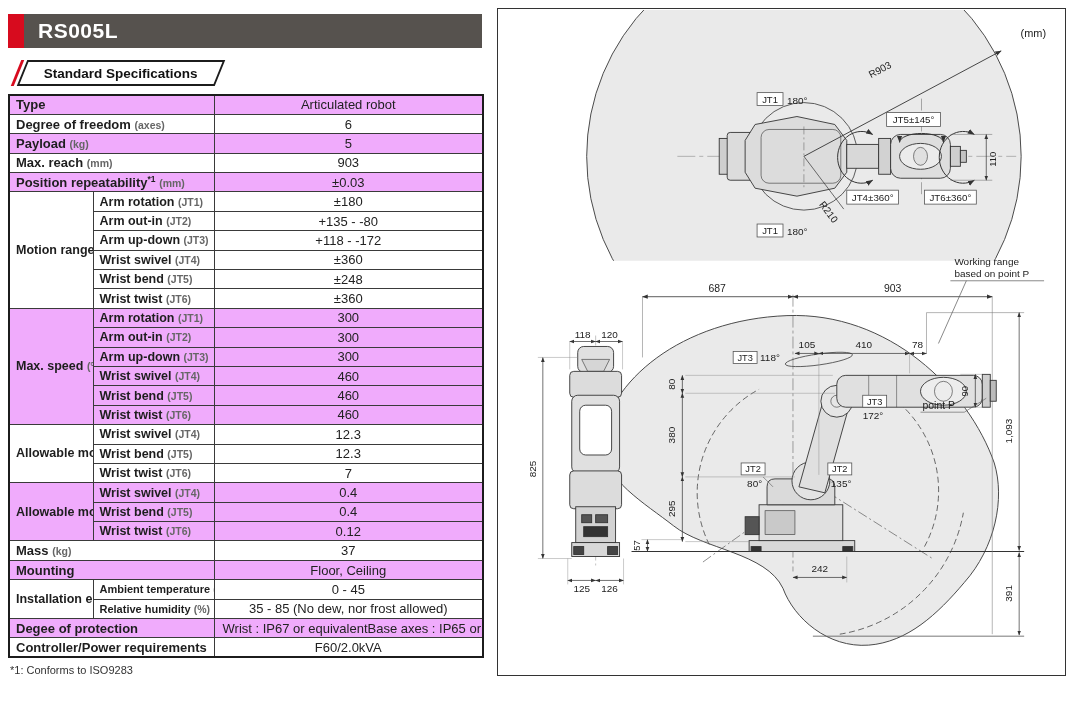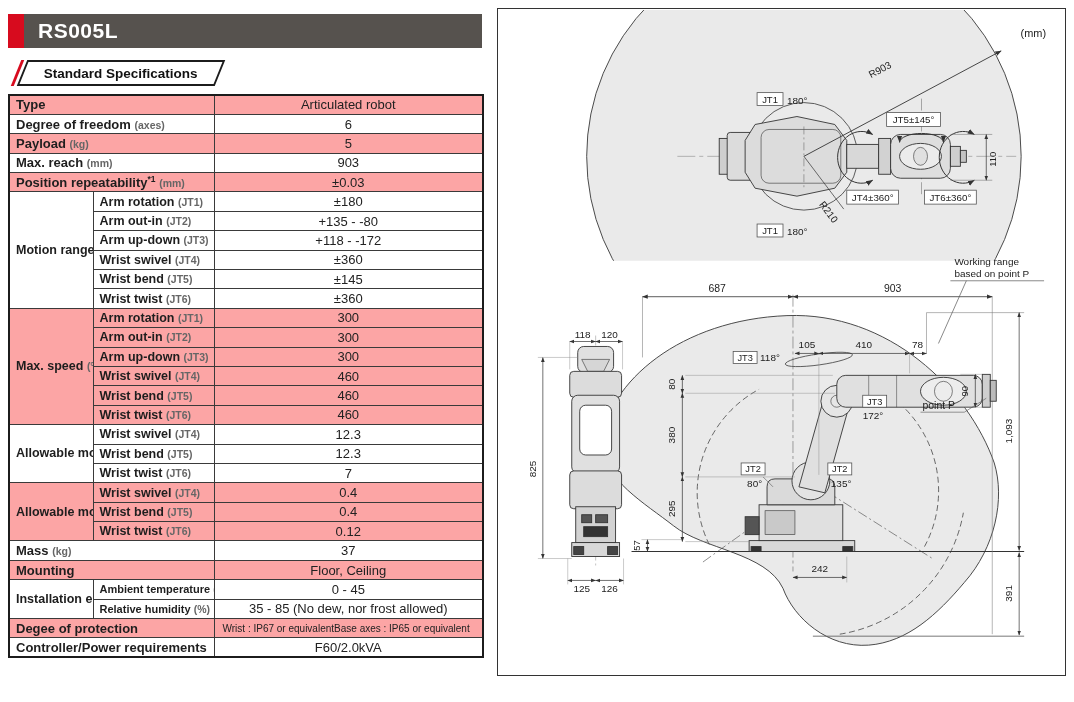--- a/index.html
+++ b/index.html
@@ -21,7 +21,7 @@
 
   table.spec { border-collapse:collapse; width:474px; table-layout:fixed; border:2px solid #1c1c1c; margin-top:6px; }
   table.spec td { border:1px solid #3a3a3a; padding:0 6px; height:19.4px; overflow:hidden; white-space:nowrap; vertical-align:middle; }
-  tr.a td { background:#fca5a5; } tr.b td { background:#ffffff; }
+  tr.a td { background:#f0abfc; } tr.b td { background:#ffffff; }
   td.lbl { font-size:13px; font-weight:bold; color:#1e1e1e; }
   td.grp { font-size:12.5px; font-weight:bold; color:#1e1e1e; white-space:normal; line-height:1.18; padding:2px 3px 2px 6px; }
   td.sub { font-size:12.5px; font-weight:bold; color:#1e1e1e; }

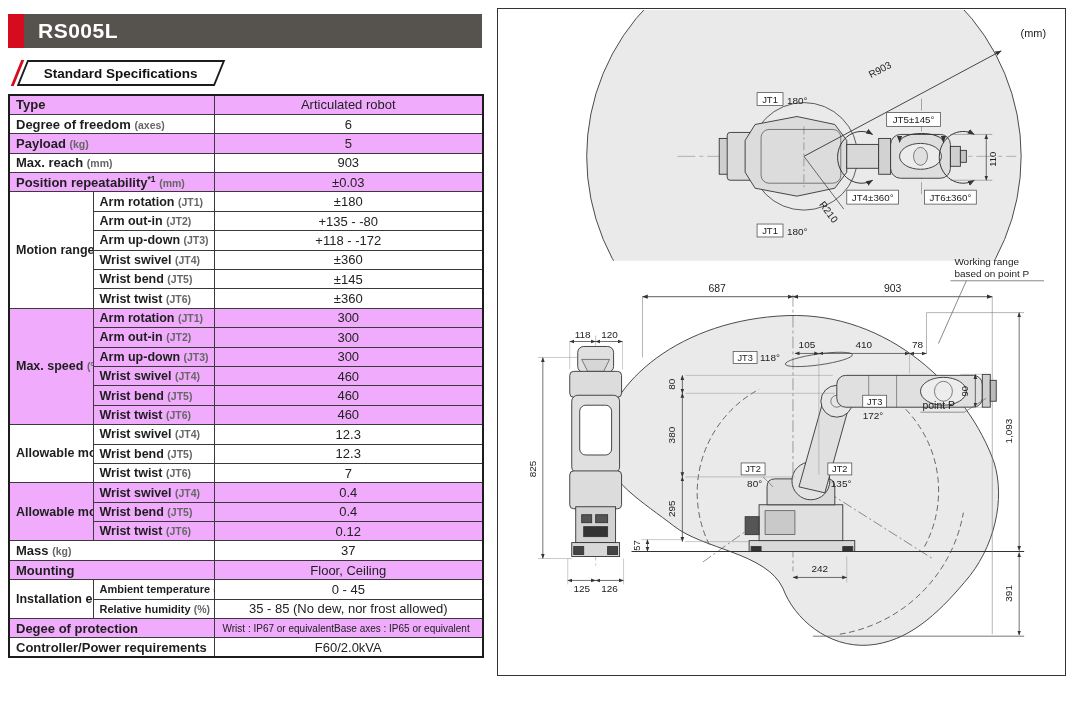--- a/index.html
+++ b/index.html
@@ -104,7 +104,7 @@
           </tr>
       <tr class="b">
             <td class="sub"><span>Wrist bend</span> <span class="joint">(JT5)</span></td>
-            <td class="val">±145</td>
+            <td class="val">±248</td>
           </tr>
       <tr class="b">
             <td class="sub"><span>Wrist twist</span> <span class="joint">(JT6)</span></td>

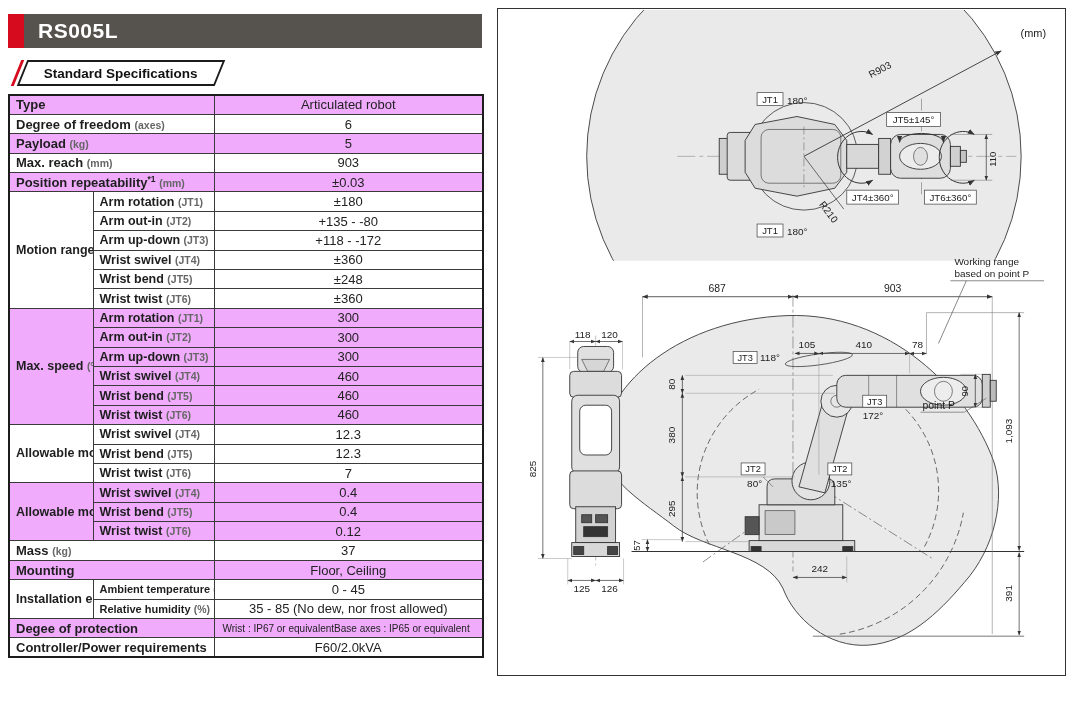--- a/index.html
+++ b/index.html
@@ -30,7 +30,7 @@
   .u { font-size:10.5px; color:#666; font-weight:bold; }
   .joint { font-size:10.5px; color:#666; font-weight:bold; }
   sup.fn { font-size:8.5px; }
-  .val-split { display:flex; font-size:10px; padding:0 2px; }
+  .val-split { display:flex; justify-content:space-between; font-size:13px; padding:0 2px; }
   .footnote { margin-top:6px; font-size:11px; color:#333; padding-left:2px; }
 
   

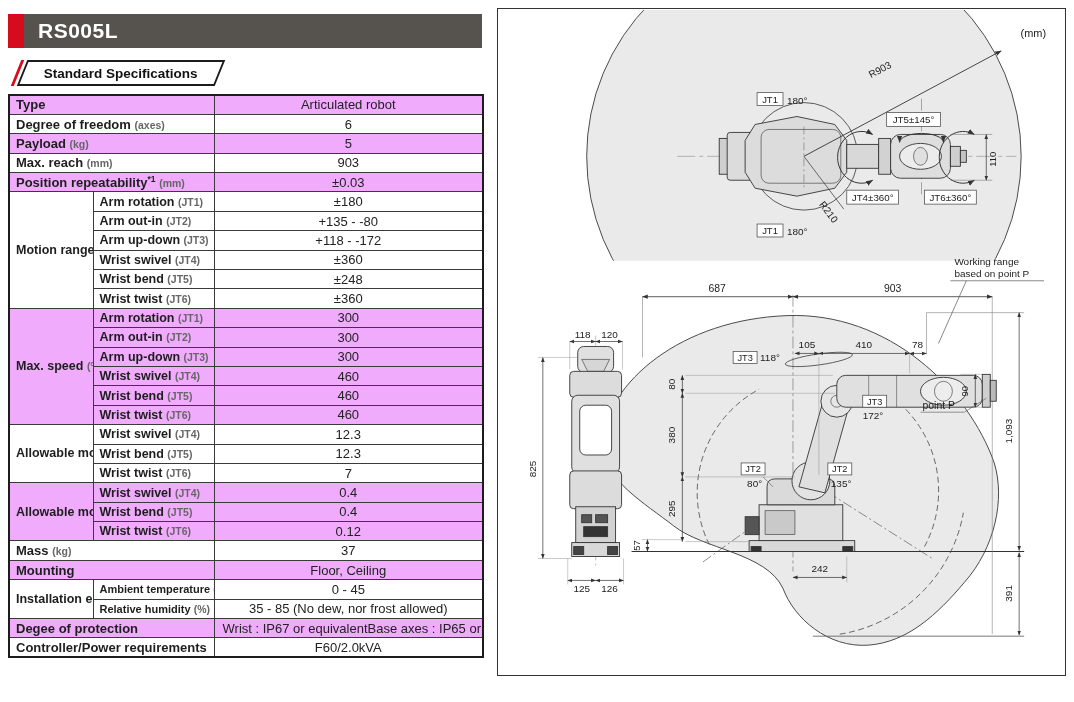--- a/index.html
+++ b/index.html
@@ -200,6 +200,7 @@
     </tbody>
       </table>
 
+    <div class="footnote">*1: Conforms to ISO9283</div>
   </div>
 
   <div class="panel">

